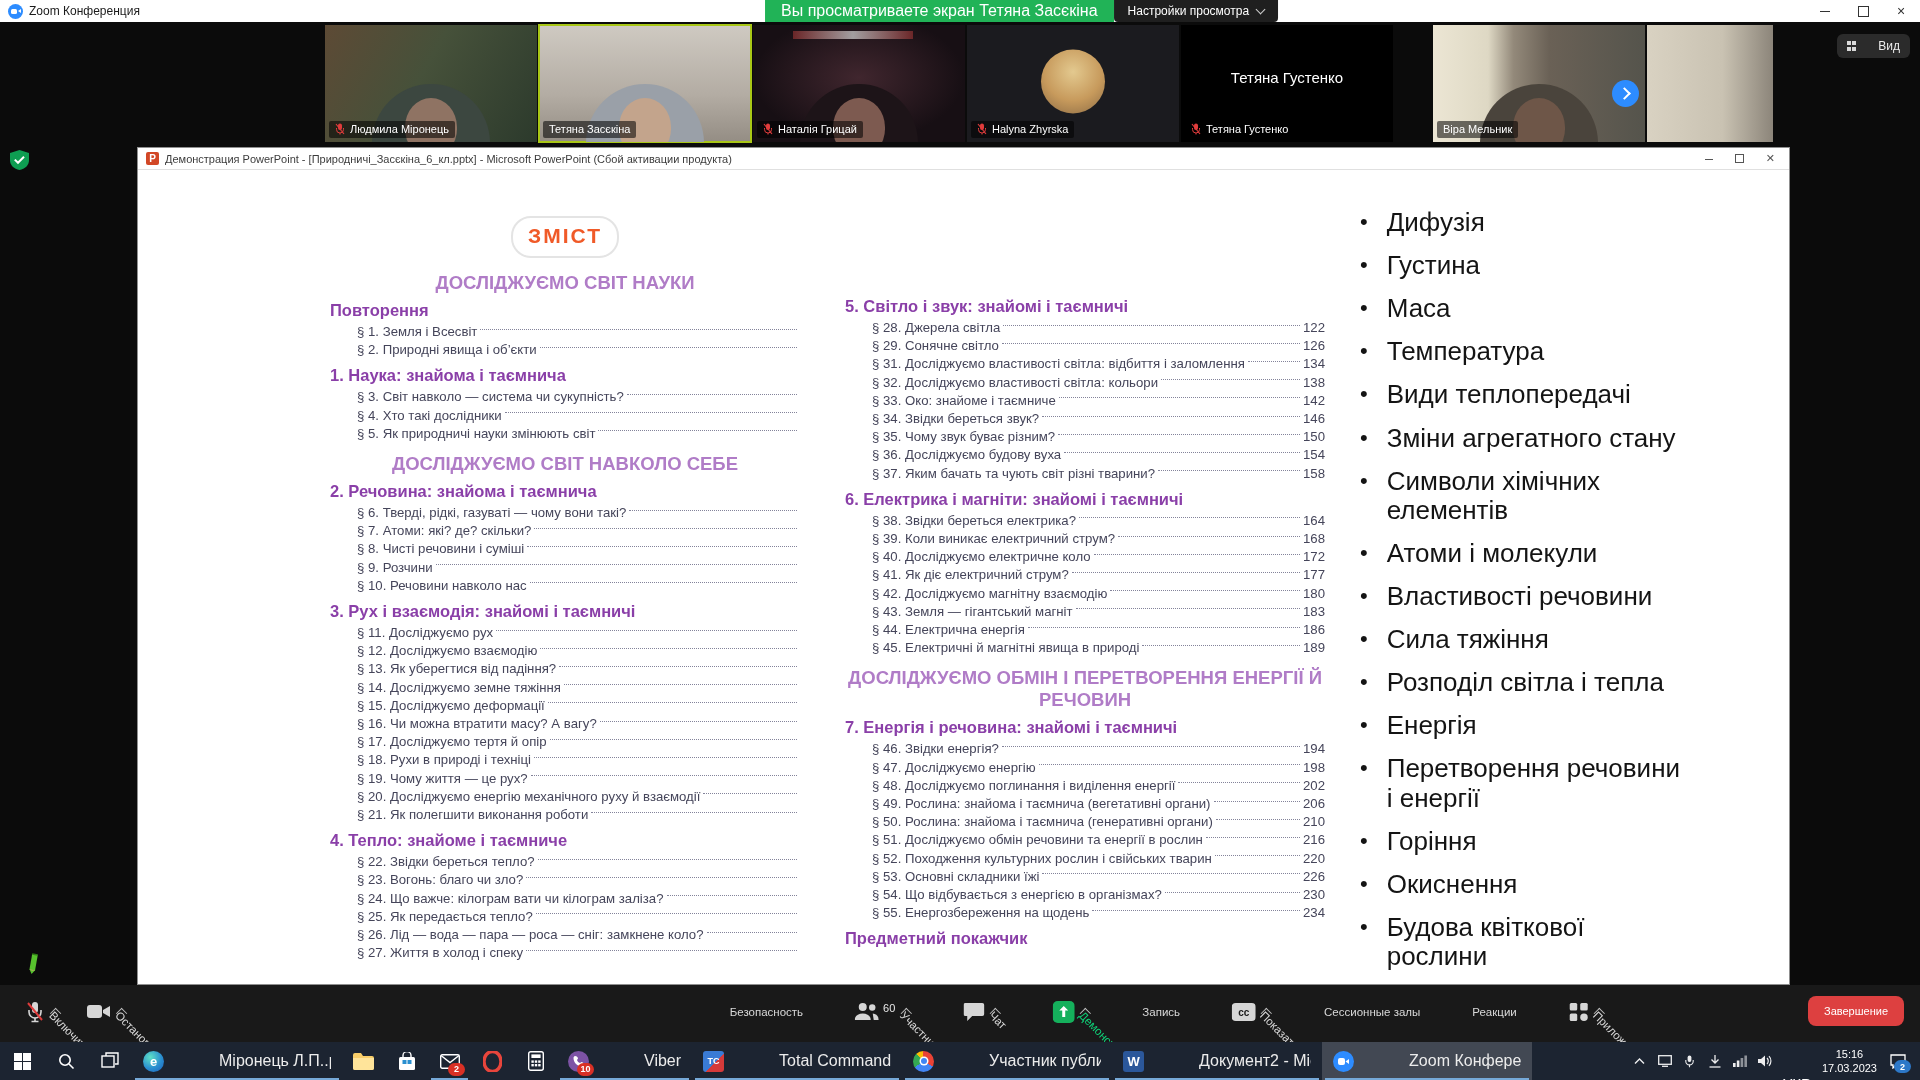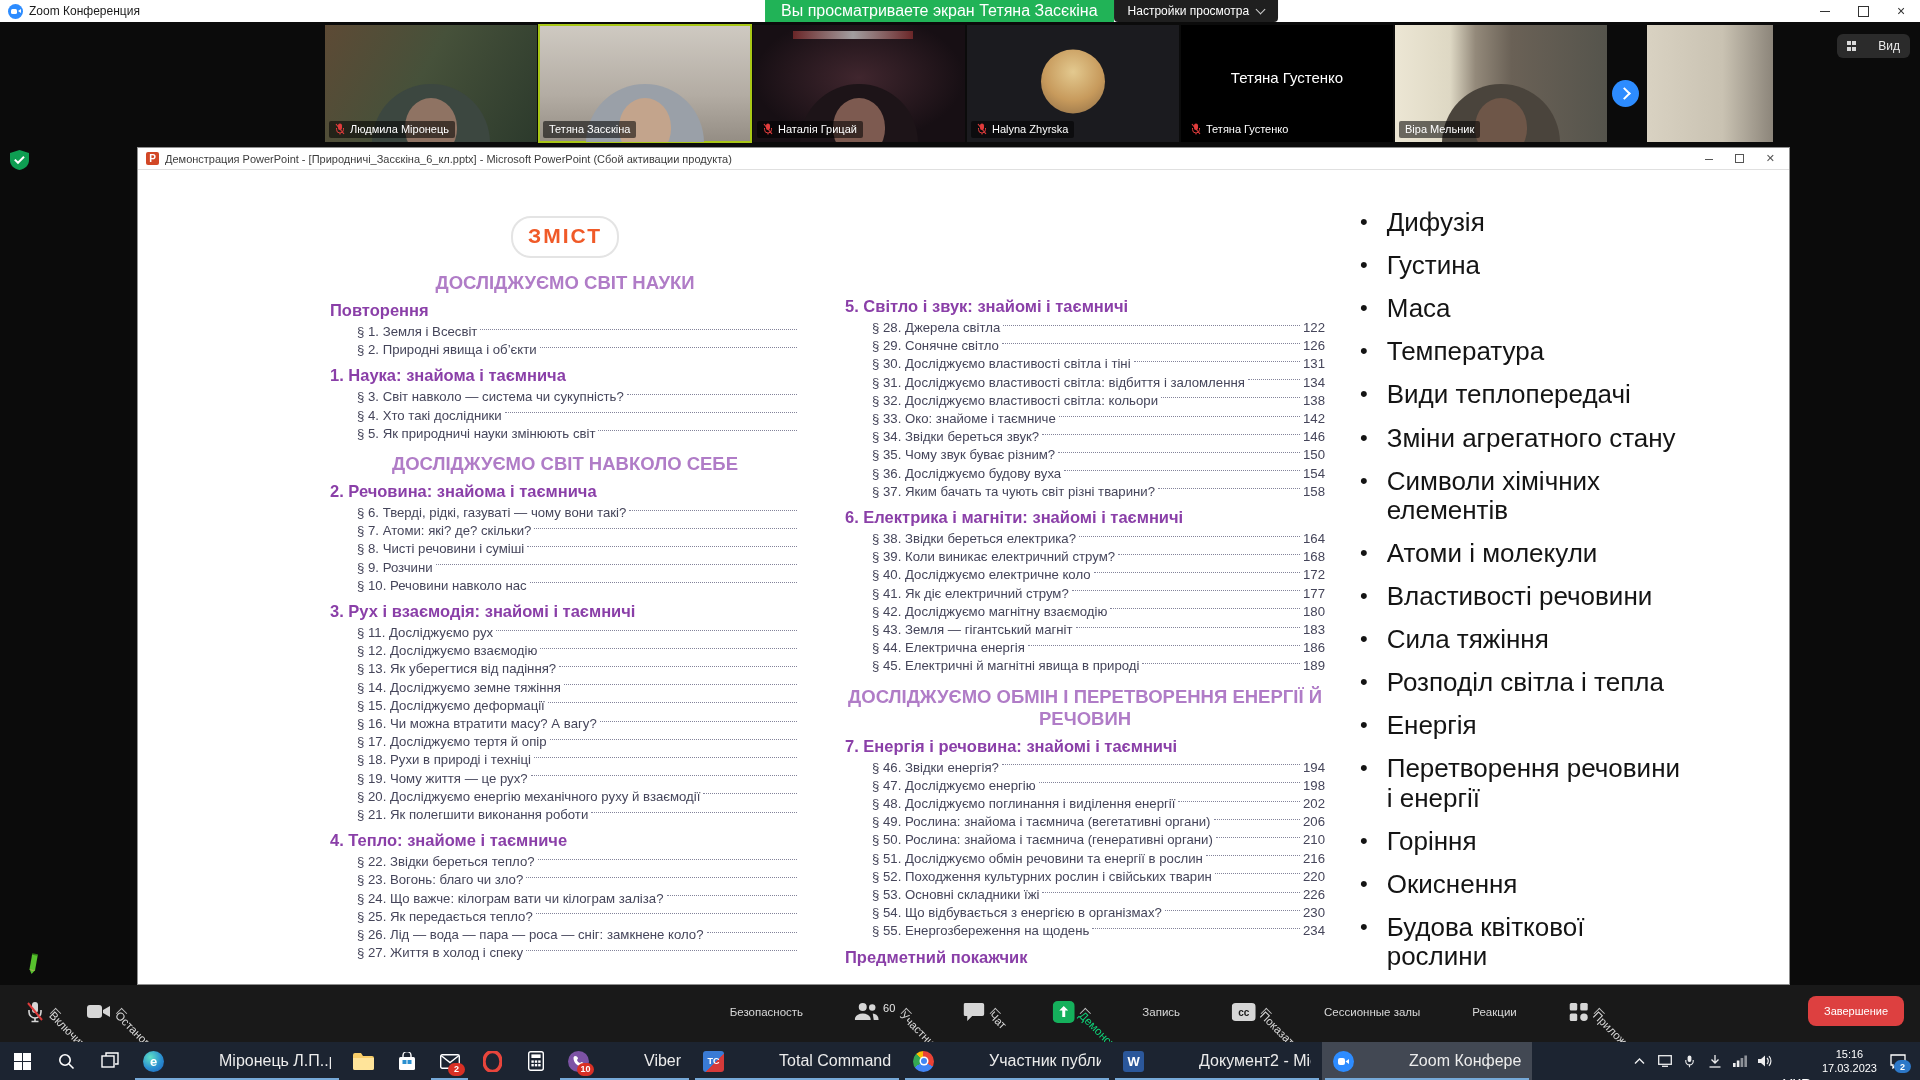--- a/index.html
+++ b/index.html
@@ -42,7 +42,7 @@
   .bg-avatar::before{content:"";position:absolute;left:50%;top:50%;transform:translate(-50%,-54%);width:64px;height:64px;border-radius:50%;background:radial-gradient(circle at 50% 35%,#e3c98f 0%,#c79a5c 55%,#8a6a44 100%);}
   .bg-nameplate{background:#000;}
   .bigname{position:absolute;left:0;right:0;top:44px;text-align:center;color:#fff;font-size:15px;}
-  .bg-window{background:linear-gradient(90deg,#ece6d4 0%,#ded8c4 26%,#93897a 38%,#6a6156 55%,#55544c 100%);}
+  .bg-window{background:linear-gradient(90deg,#ece6d4 0%,#ded8c4 26%,#93897a 38%,#6a6156 55%,#55544c 100%);margin-left:38px;}
   .bg-window .person{background:#4a443c;}.bg-window .head{background:#6e5648;}
   .bg-partial{background:linear-gradient(90deg,#d9d2c2 0%,#c9c2b2 60%,#8c857a 100%);}
   .nlabel{position:absolute;left:4px;bottom:4px;background:rgba(0,0,0,.55);color:#fff;font-size:11px;padding:2px 6px 3px;display:flex;align-items:center;gap:5px;border-radius:2px;white-space:nowrap;max-width:200px;overflow:hidden;}

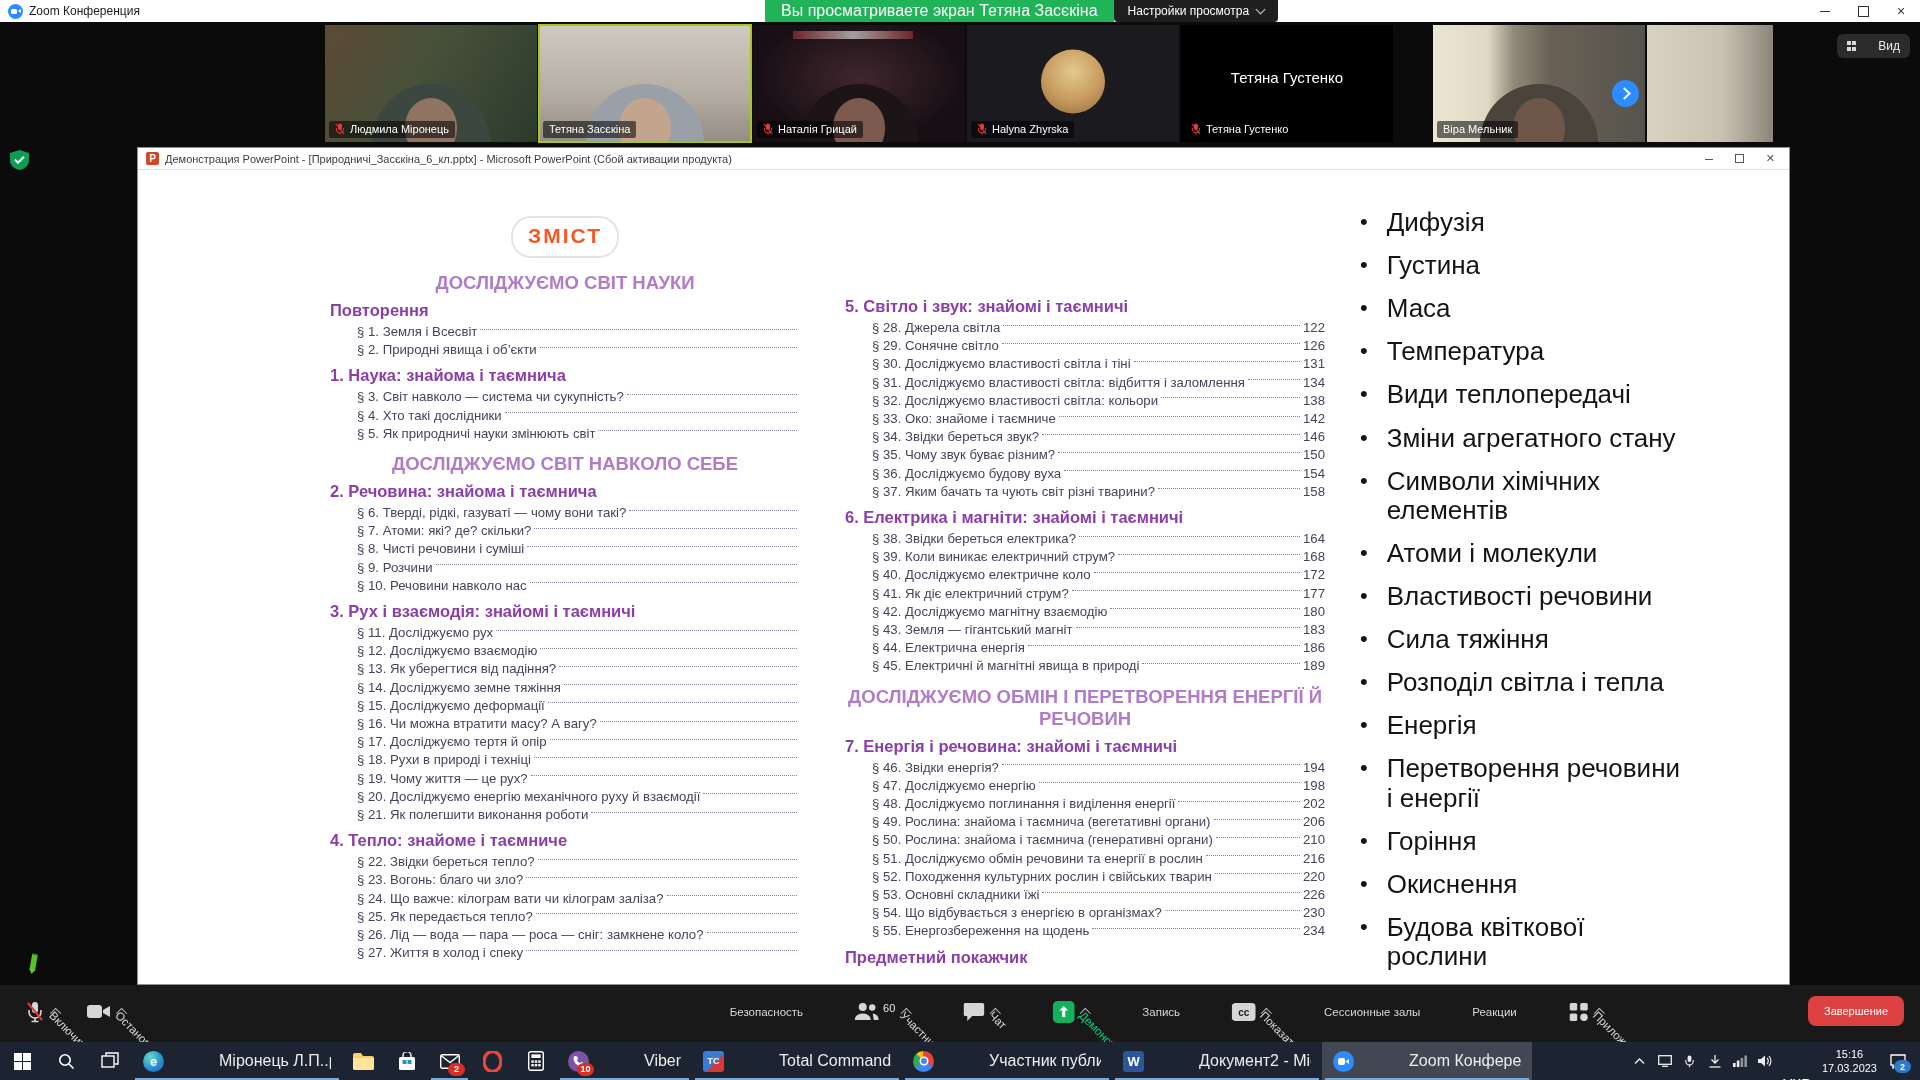--- a/index.html
+++ b/index.html
@@ -371,11 +371,6 @@
               <span class="tx">§ 29. Сонячне світло</span>
               <span class="dots"></span>
               <span class="pg">126</span>
-            </div>
-            <div class="toc-e">
-              <span class="tx">§ 30. Досліджуємо властивості світла і тіні</span>
-              <span class="dots"></span>
-              <span class="pg">131</span>
             </div>
             <div class="toc-e">
               <span class="tx">§ 31. Досліджуємо властивості світла: відбиття і заломлення</span>

